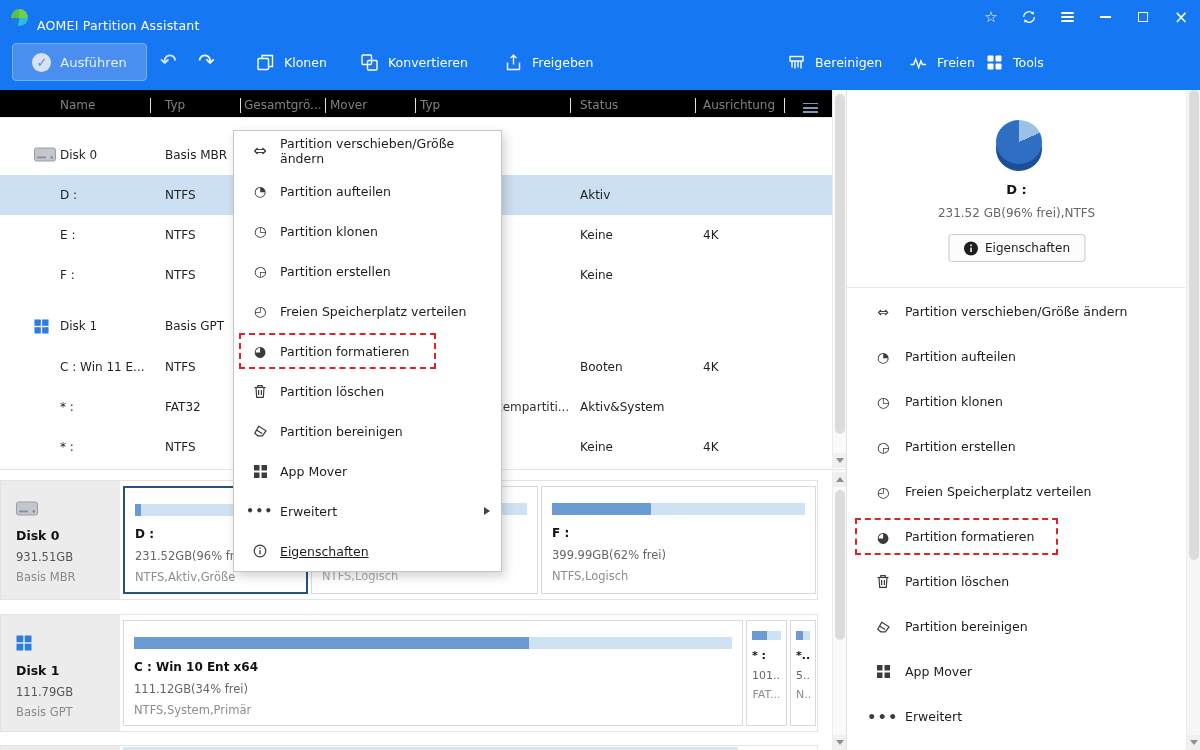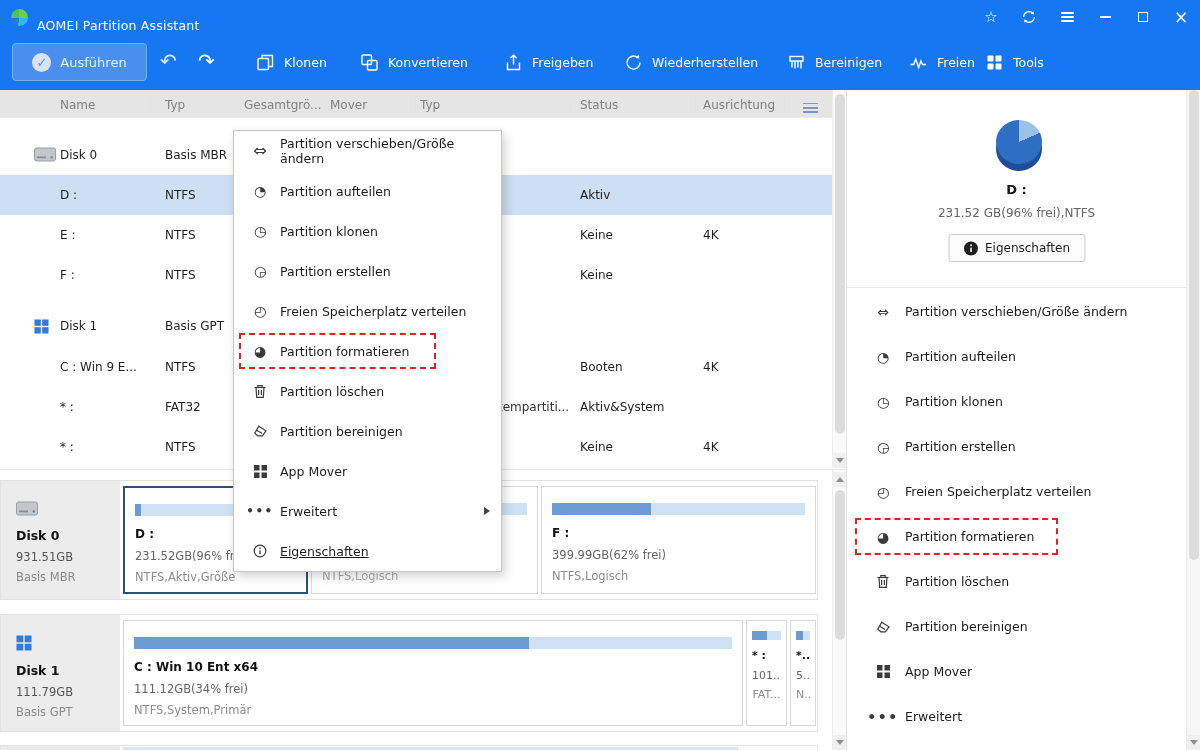--- a/index.html
+++ b/index.html
@@ -177,13 +177,6 @@
         </svg>
       <span>Freigeben</span>
     </div>
-    <div class="tool-item ti-3">
-      <svg width="19" height="19" viewBox="0 0 19 19" fill="none" stroke="#fff" stroke-width="1.4">
-          <path d="M16 9.5a6.5 6.5 0 1 1-2.3-4.9"></path>
-          <polygon points="14.6,1.8 15.3,5.6 11.5,4.9" fill="#fff" stroke="none"></polygon>
-        </svg>
-      <span>Wiederherstellen</span>
-    </div>
     <div class="tool-item ti-4">
       <svg width="19" height="19" viewBox="0 0 19 19" fill="none" stroke="#fff" stroke-width="1.4">
           <rect x="3" y="3.5" width="13" height="4.5"></rect>

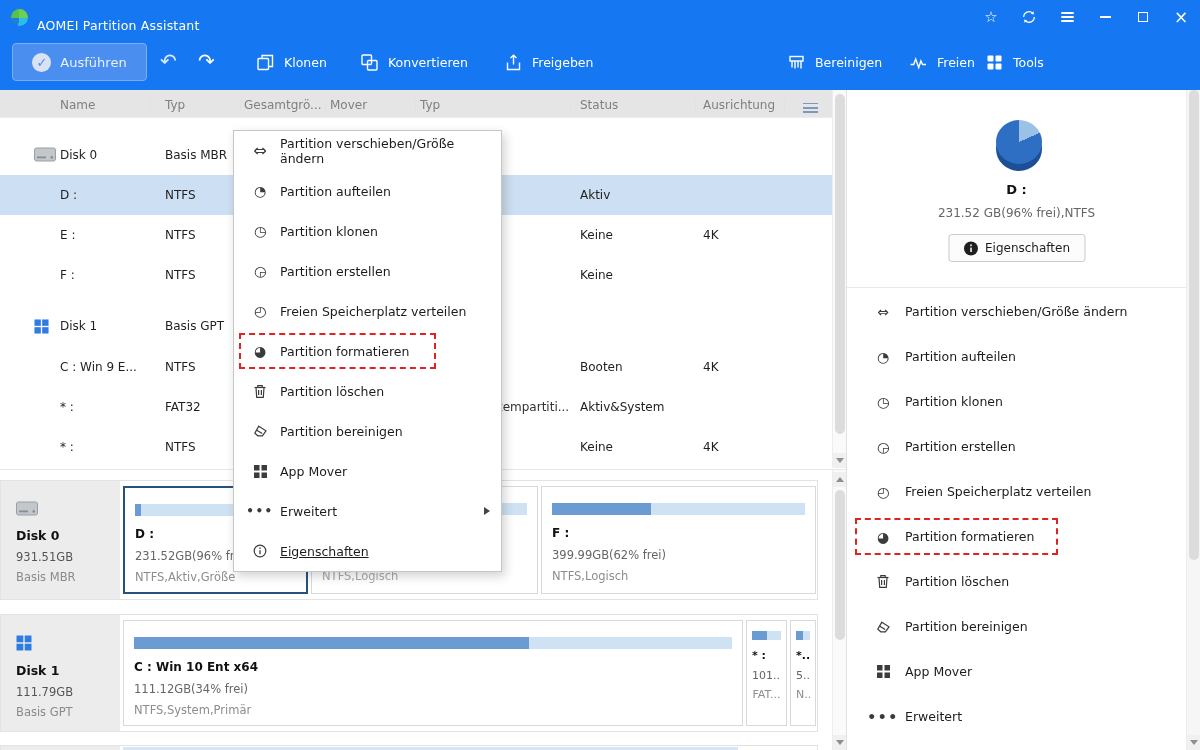--- a/index.html
+++ b/index.html
@@ -31,7 +31,7 @@
 .ti-0{left:256px;}.ti-1{left:360px;}.ti-2{left:504px;}.ti-3{left:624px;}.ti-4{left:787px;}.ti-5{left:909px;}.ti-6{left:985px;text-align:center;}
 
 
-.thead{position:absolute;left:0;top:90px;width:832px;height:28px;background:#e5e5e5;border-bottom:1px solid #ececec;z-index:5;}
+.thead{position:absolute;left:0;top:90px;width:832px;height:28px;background:#000000;border-bottom:1px solid #ececec;z-index:5;}
 .th{position:absolute;top:0;height:31px;line-height:31px;color:#808080;font-size:12px;white-space:nowrap;}
 .sep{position:absolute;top:8px;width:1px;height:15px;background:#e2e2e2;}
 .view-ic{position:absolute;right:14px;top:10px;width:15px;}

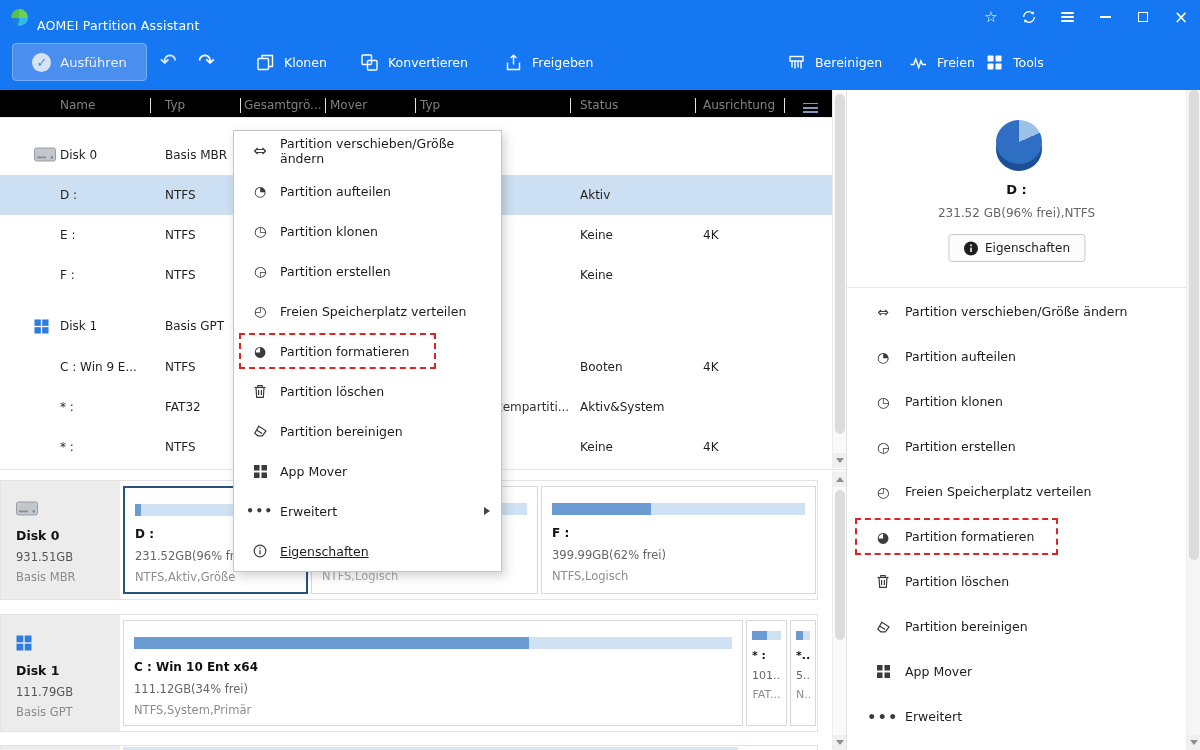--- a/index.html
+++ b/index.html
@@ -266,7 +266,7 @@
     </div>
 
     <div class="trow" style="top:226px">
-      <span class="cell c-name">C : Win 9 E...</span>
+      <span class="cell c-name">C : Win 11 E...</span>
       <span class="cell c-typ">NTFS</span>
       <span class="cell c-status">Booten</span>
       <span class="cell c-ausr">4K</span>

